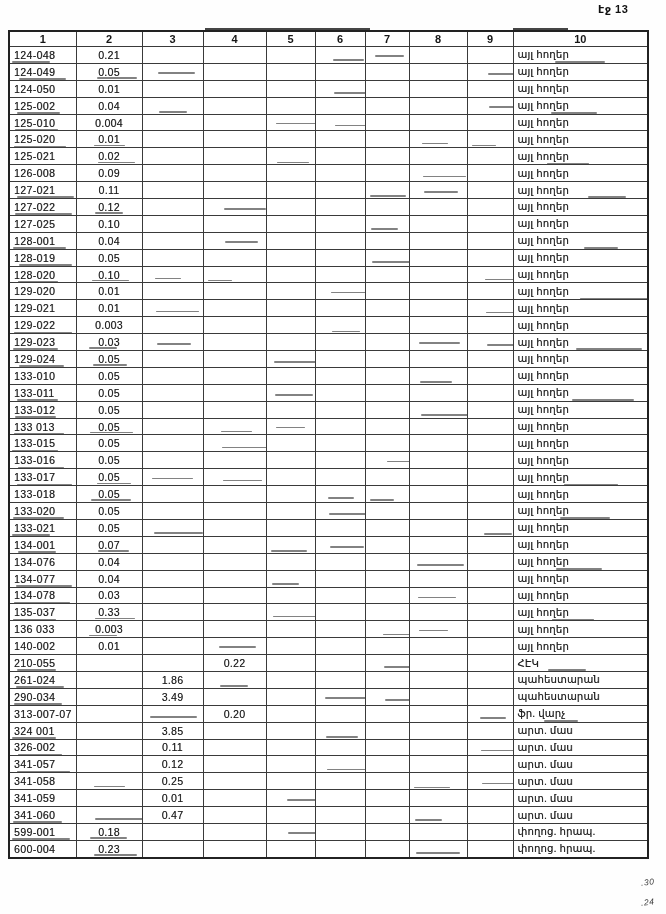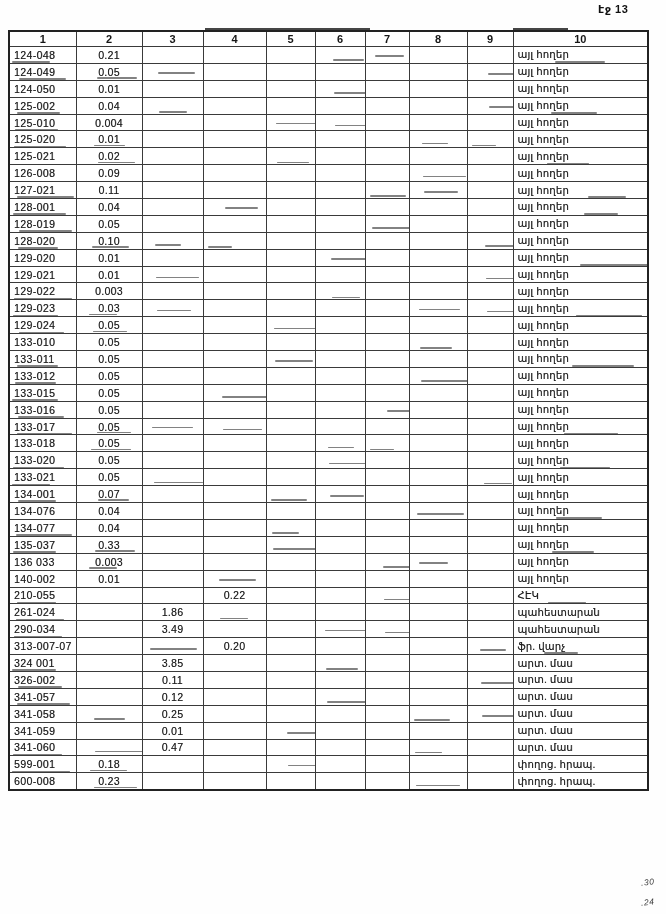--- a/index.html
+++ b/index.html
@@ -236,6 +236,20 @@
         <td class="c9">այլ հողեր<span class="smudge" style="width: 38px; left: 74px; bottom: 0px;"></span></td>
       </tr>
       <tr>
+        <td class="c0">127-022<span class="smudge" style="width: 57px; left: 5px; bottom: 0px;"></span></td>
+        <td class="cnum">0.12<span class="smudge" style="width: 28px; left: 18px; bottom: 1px;"></span></td>
+        <td class="cnum"></td>
+        <td class="cnum">
+          <span class="smudge" style="width: 42px; left: 20px; bottom: 5px;"></span>
+        </td>
+        <td class="cnum"></td>
+        <td class="cnum"></td>
+        <td class="cnum"></td>
+        <td class="cnum"></td>
+        <td class="cnum"></td>
+        <td class="c9">այլ հողեր</td>
+      </tr>
+      <tr>
         <td class="c0">128-001<span class="smudge" style="width: 53px; left: 3px; bottom: 0px;"></span></td>
         <td class="cnum">0.04</td>
         <td class="cnum"></td>

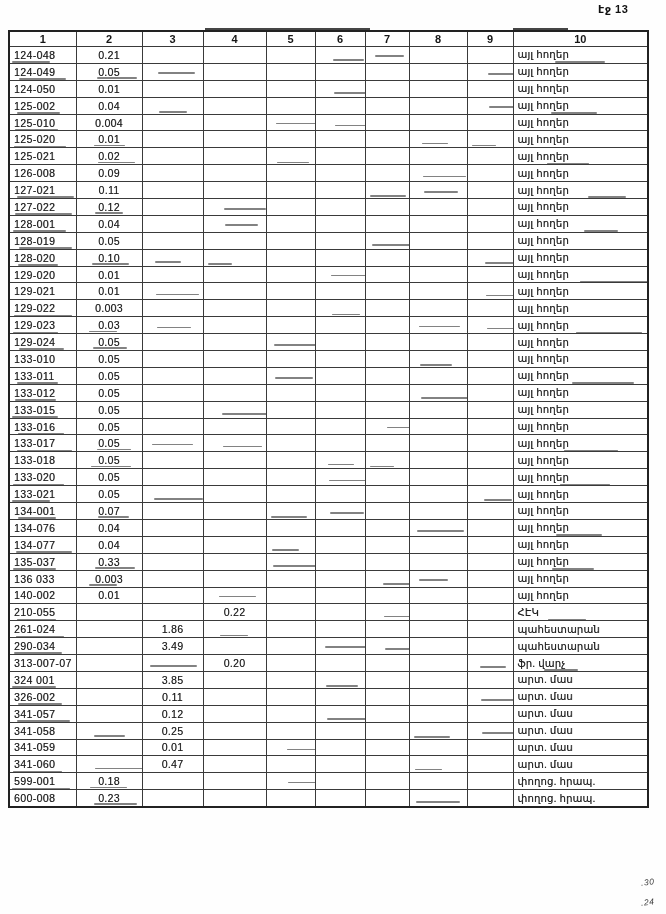--- a/index.html
+++ b/index.html
@@ -250,6 +250,20 @@
         <td class="c9">այլ հողեր</td>
       </tr>
       <tr>
+        <td class="c0">127-025</td>
+        <td class="cnum">0.10</td>
+        <td class="cnum"></td>
+        <td class="cnum"></td>
+        <td class="cnum"></td>
+        <td class="cnum"></td>
+        <td class="cnum">
+          <span class="smudge" style="width: 27px; left: 5px; bottom: 2px;"></span>
+        </td>
+        <td class="cnum"></td>
+        <td class="cnum"></td>
+        <td class="c9">այլ հողեր</td>
+      </tr>
+      <tr>
         <td class="c0">128-001<span class="smudge" style="width: 53px; left: 3px; bottom: 0px;"></span></td>
         <td class="cnum">0.04</td>
         <td class="cnum"></td>

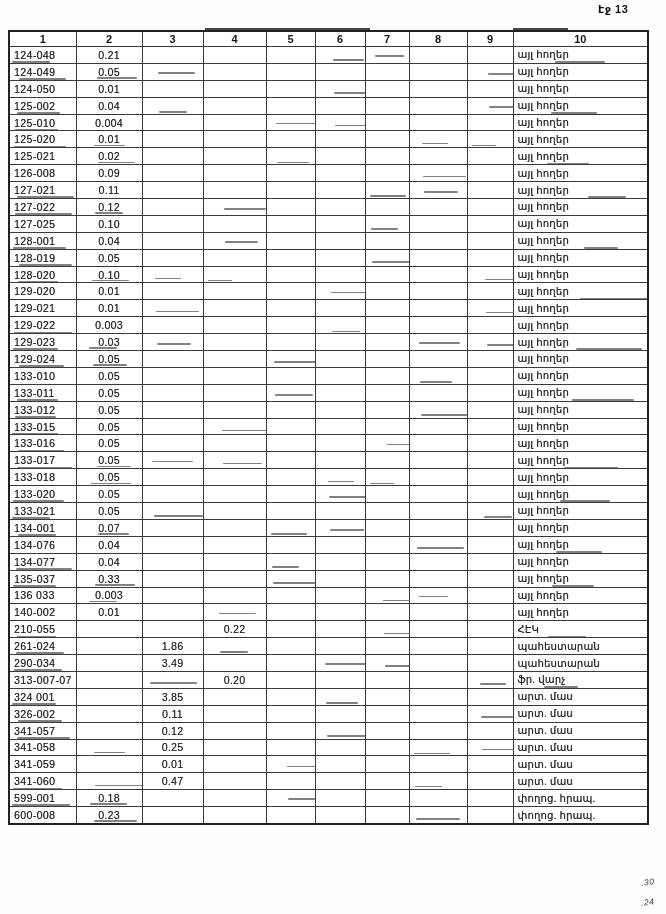--- a/index.html
+++ b/index.html
@@ -428,6 +428,22 @@
         <td class="c9">այլ հողեր</td>
       </tr>
       <tr>
+        <td class="c0">133 013<span class="smudge" style="width: 50px; left: 4px; bottom: 0px;"></span></td>
+        <td class="cnum">0.05<span class="smudge" style="width: 43px; left: 13px; bottom: 1px;"></span></td>
+        <td class="cnum"></td>
+        <td class="cnum">
+          <span class="smudge" style="width: 31px; left: 17px; bottom: 2px;"></span>
+        </td>
+        <td class="cnum">
+          <span class="smudge" style="width: 29px; left: 9px; bottom: 6px;"></span>
+        </td>
+        <td class="cnum"></td>
+        <td class="cnum"></td>
+        <td class="cnum"></td>
+        <td class="cnum"></td>
+        <td class="c9">այլ հողեր</td>
+      </tr>
+      <tr>
         <td class="c0">133-015<span class="smudge" style="width: 46px; left: 2px; bottom: 0px;"></span></td>
         <td class="cnum">0.05</td>
         <td class="cnum"></td>

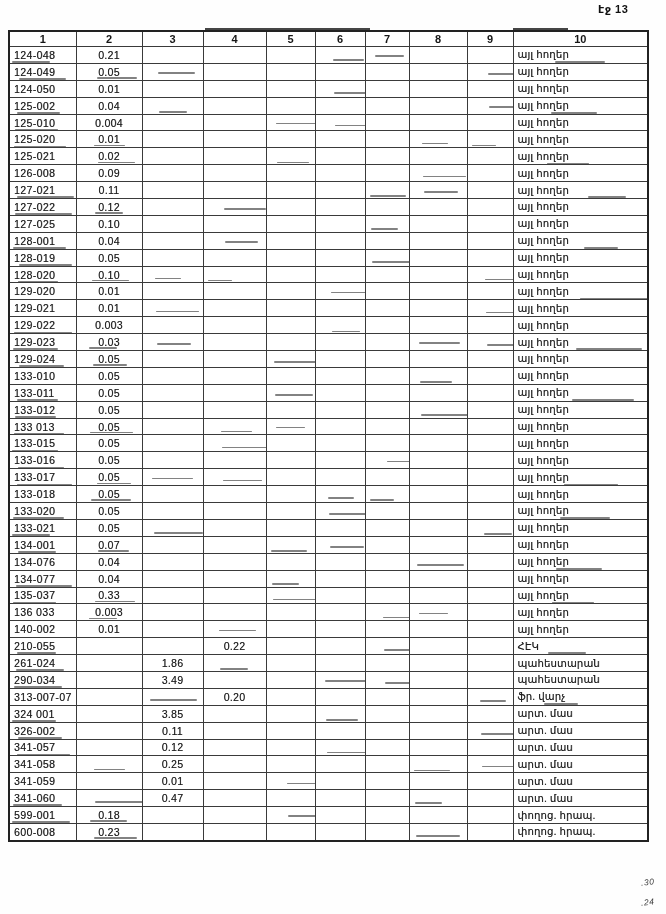--- a/index.html
+++ b/index.html
@@ -578,6 +578,20 @@
         <td class="c9">այլ հողեր</td>
       </tr>
       <tr>
+        <td class="c0">134-078<span class="smudge" style="width: 56px; left: 4px; bottom: 0px;"></span></td>
+        <td class="cnum">0.03</td>
+        <td class="cnum"></td>
+        <td class="cnum"></td>
+        <td class="cnum"></td>
+        <td class="cnum"></td>
+        <td class="cnum"></td>
+        <td class="cnum">
+          <span class="smudge" style="width: 38px; left: 8px; bottom: 5px;"></span>
+        </td>
+        <td class="cnum"></td>
+        <td class="c9">այլ հողեր</td>
+      </tr>
+      <tr>
         <td class="c0">135-037<span class="smudge" style="width: 43px; left: 3px; bottom: 0px;"></span></td>
         <td class="cnum">0.33<span class="smudge" style="width: 40px; left: 18px; bottom: 1px;"></span></td>
         <td class="cnum"></td>

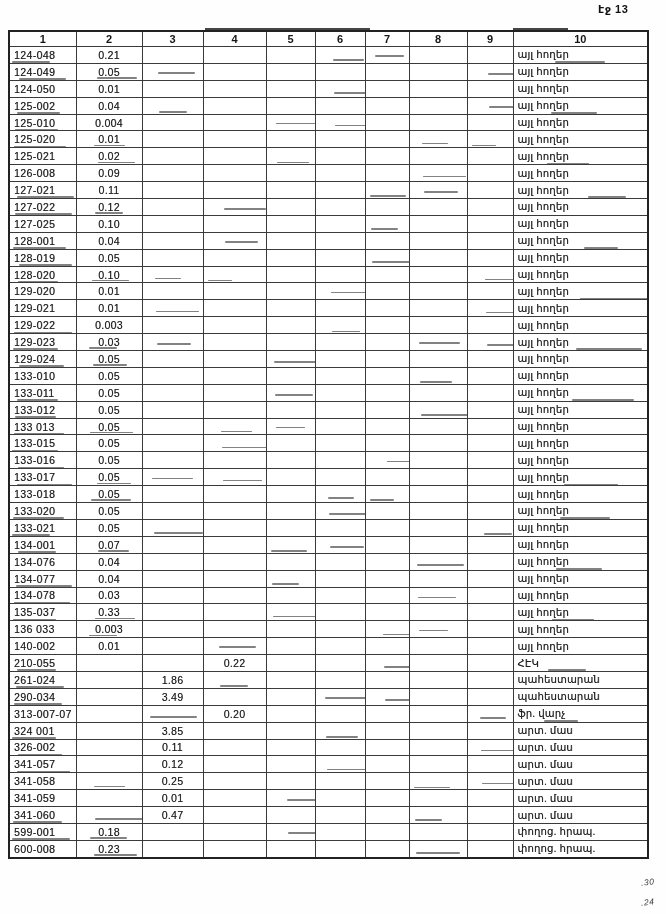--- a/index.html
+++ b/index.html
@@ -800,7 +800,7 @@
         <td class="c9">փողոց. հրապ.</td>
       </tr>
       <tr>
-        <td class="c0">600-008</td>
+        <td class="c0">600-004</td>
         <td class="cnum">0.23<span class="smudge" style="width: 43px; left: 17px; bottom: 1px;"></span></td>
         <td class="cnum"></td>
         <td class="cnum"></td>

